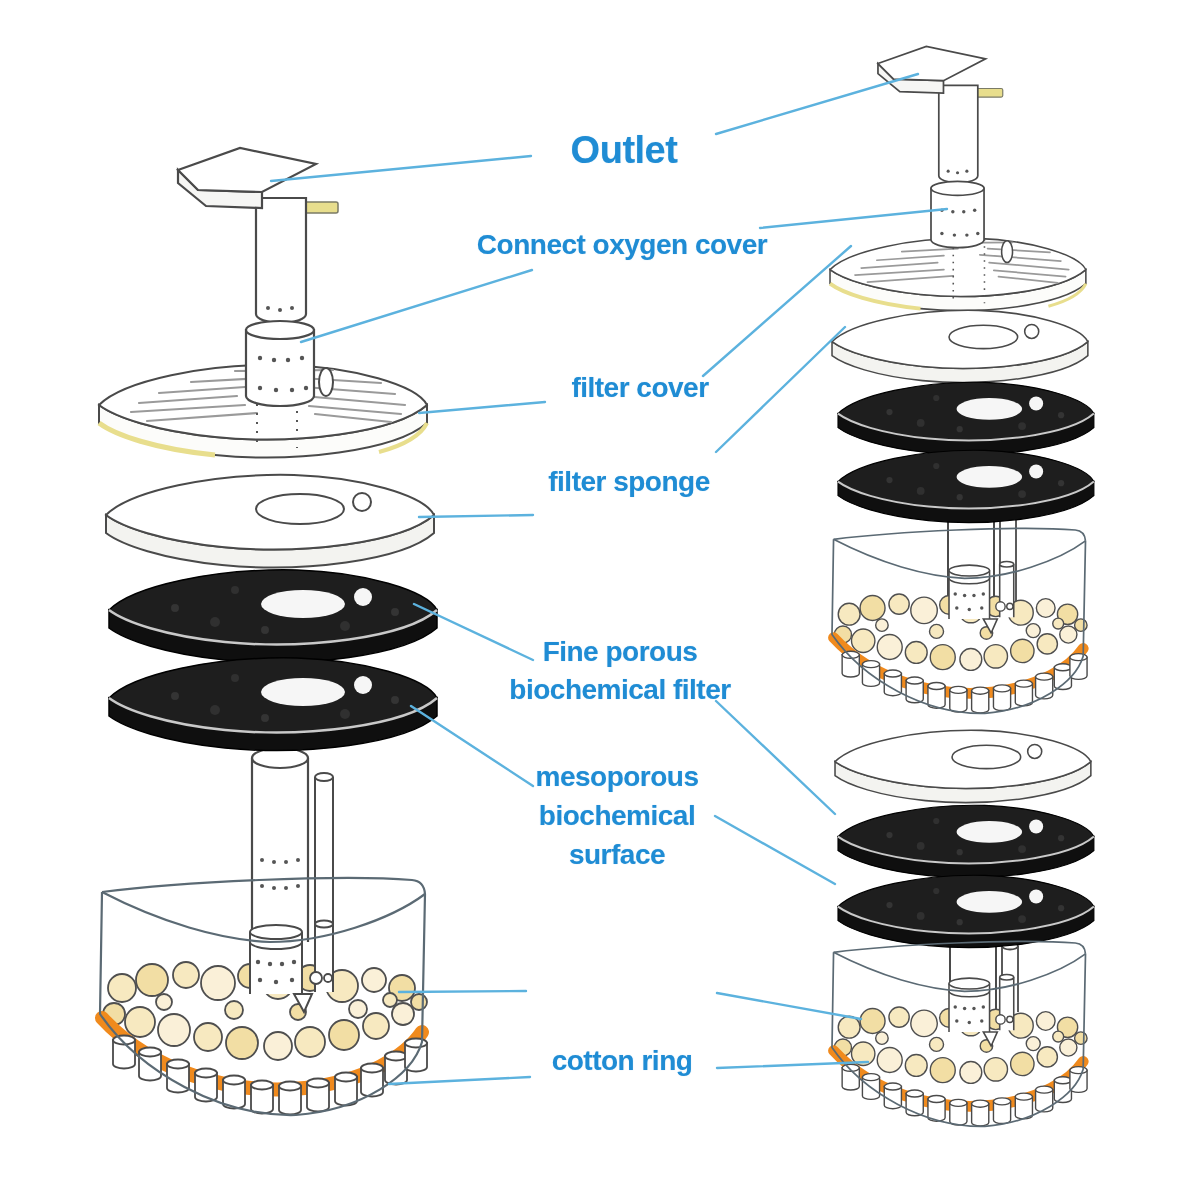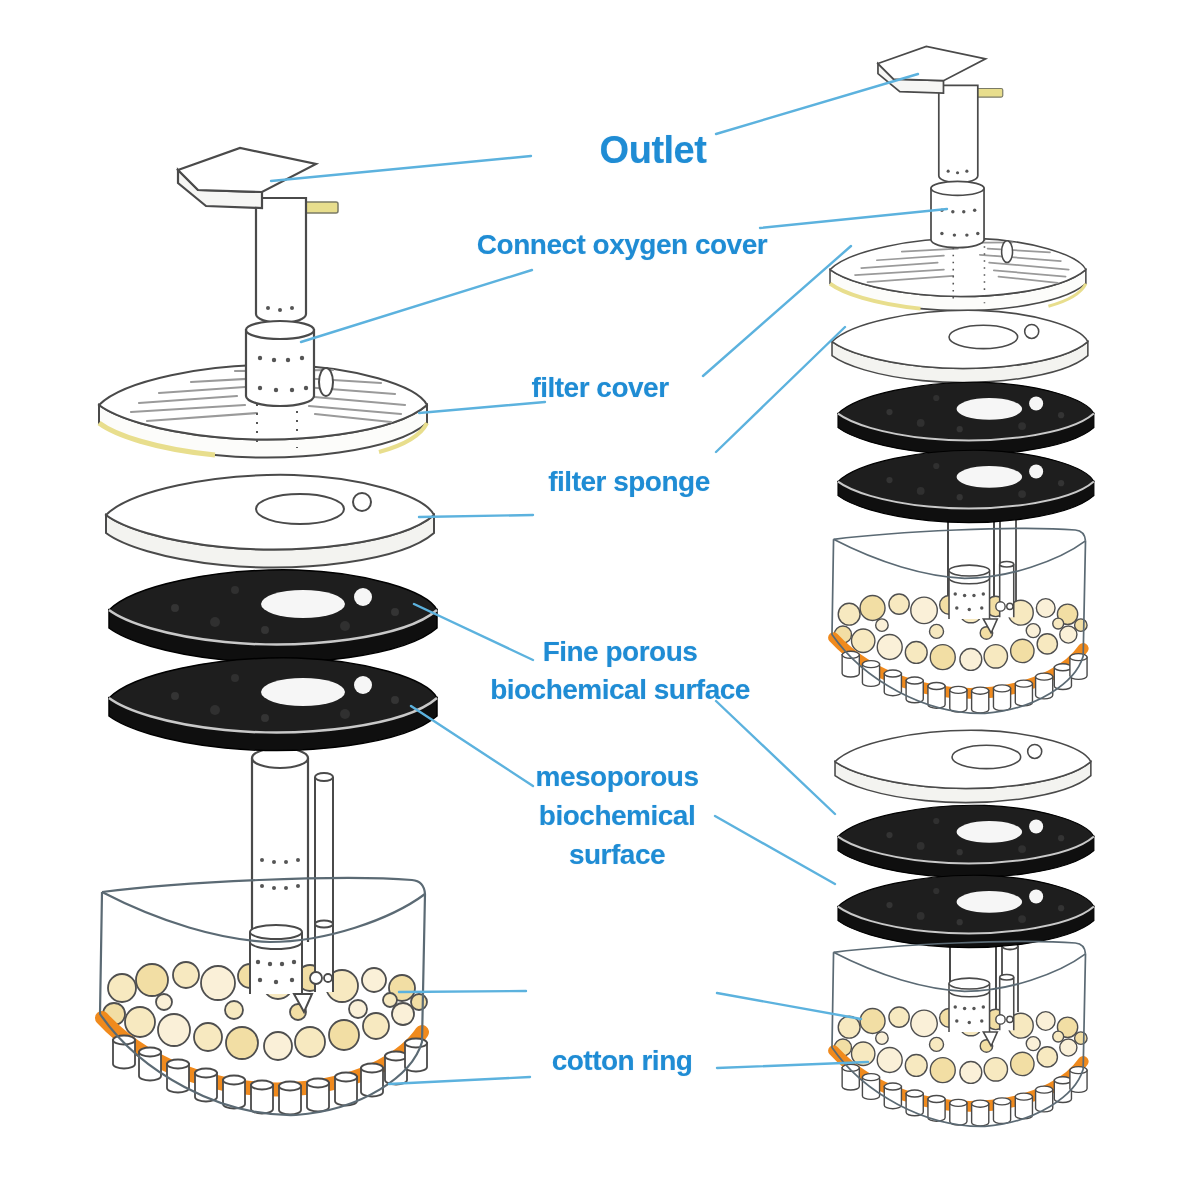--- a/index.html
+++ b/index.html
@@ -21,7 +21,7 @@
     letter-spacing:-0.5px;
     text-shadow:0 0 1px rgba(31,140,212,.35);
   }
-  .lbl-outlet{font-size:38px;margin-left:29px;}
+  .lbl-outlet{font-size:38px;}
   .lbl-md{font-size:28px;}
   .lbl-fine{font-size:28px;line-height:38px;}
   .lbl-meso{font-size:28px;line-height:39px;}

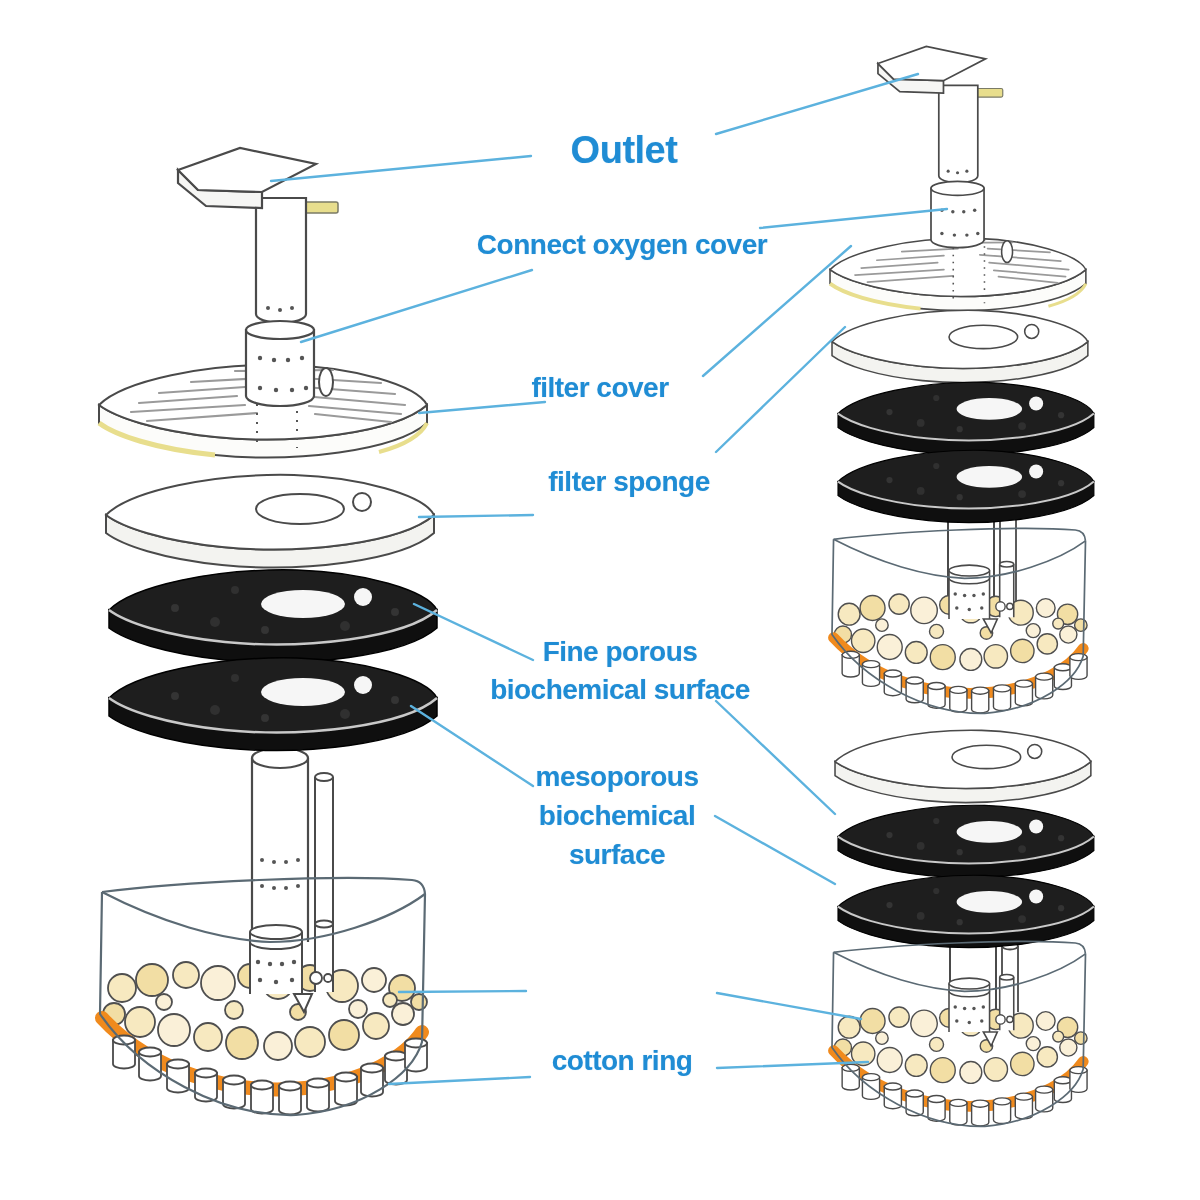--- a/index.html
+++ b/index.html
@@ -262,7 +262,7 @@
 
   <div class="label lbl-outlet" style="left:624px;top:150px">Outlet</div>
   <div class="label lbl-md" style="left:622px;top:245px">Connect oxygen cover</div>
-  <div class="label lbl-md" style="left:600px;top:388px">filter cover</div>
+  <div class="label lbl-md" style="left:640px;top:388px">filter cover</div>
   <div class="label lbl-md" style="left:629px;top:482px">filter sponge</div>
   <div class="label lbl-fine" style="left:620px;top:671px">Fine porous
 biochemical surface</div>

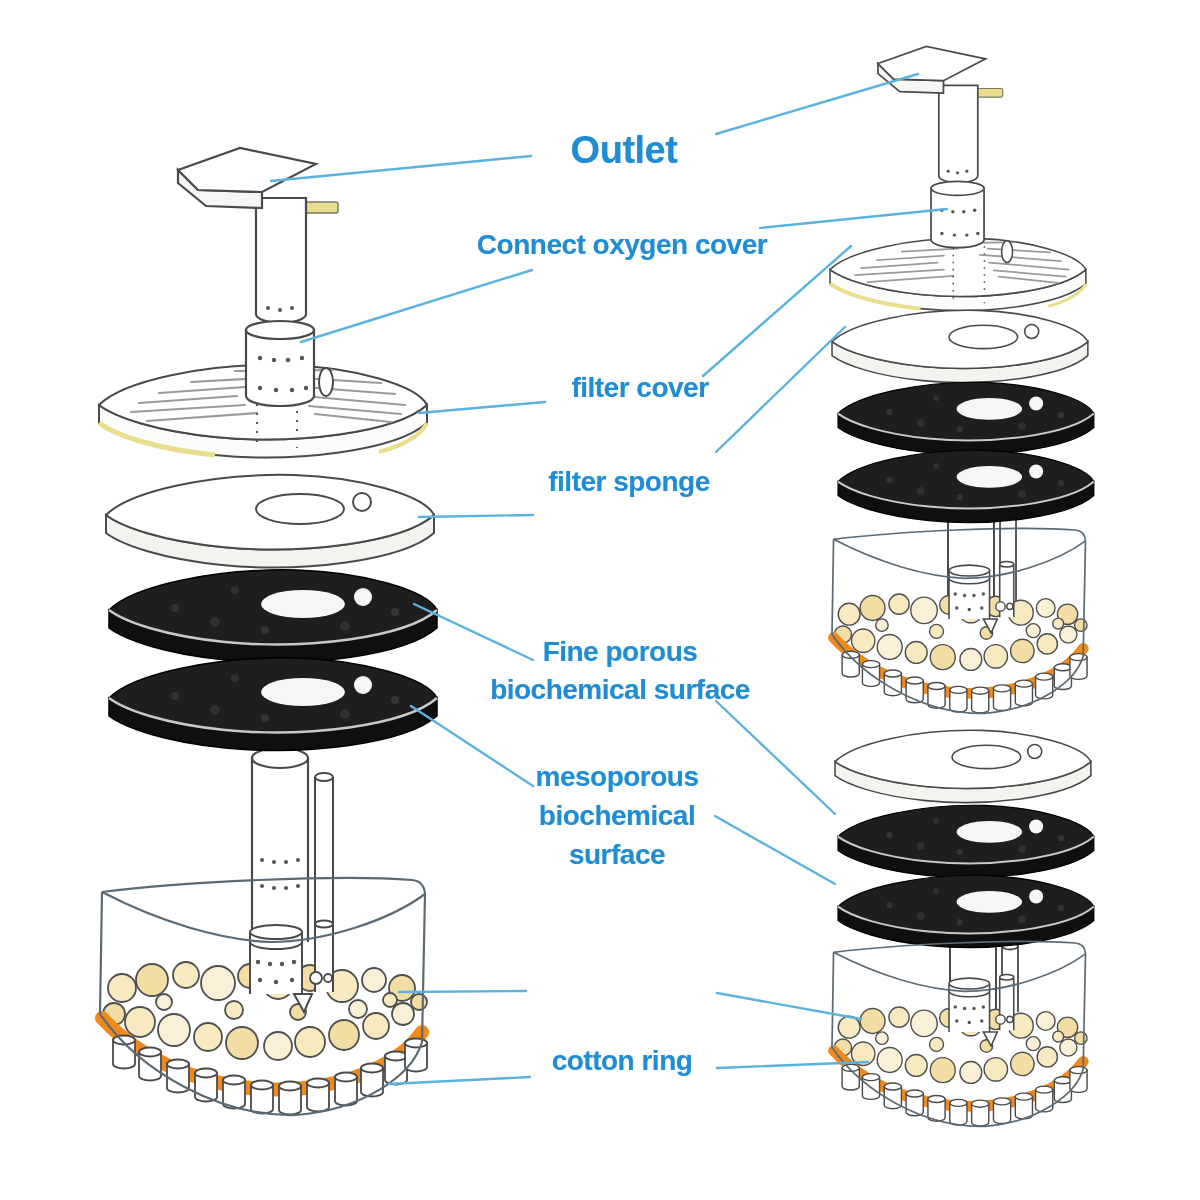--- a/index.html
+++ b/index.html
@@ -265,7 +265,7 @@
   <div class="label lbl-md" style="left:640px;top:388px">filter cover</div>
   <div class="label lbl-md" style="left:629px;top:482px">filter sponge</div>
   <div class="label lbl-fine" style="left:620px;top:671px">Fine porous
-biochemical surface</div>
+biochemical filter</div>
   <div class="label lbl-meso" style="left:617px;top:815px">mesoporous
 biochemical
 surface</div>

